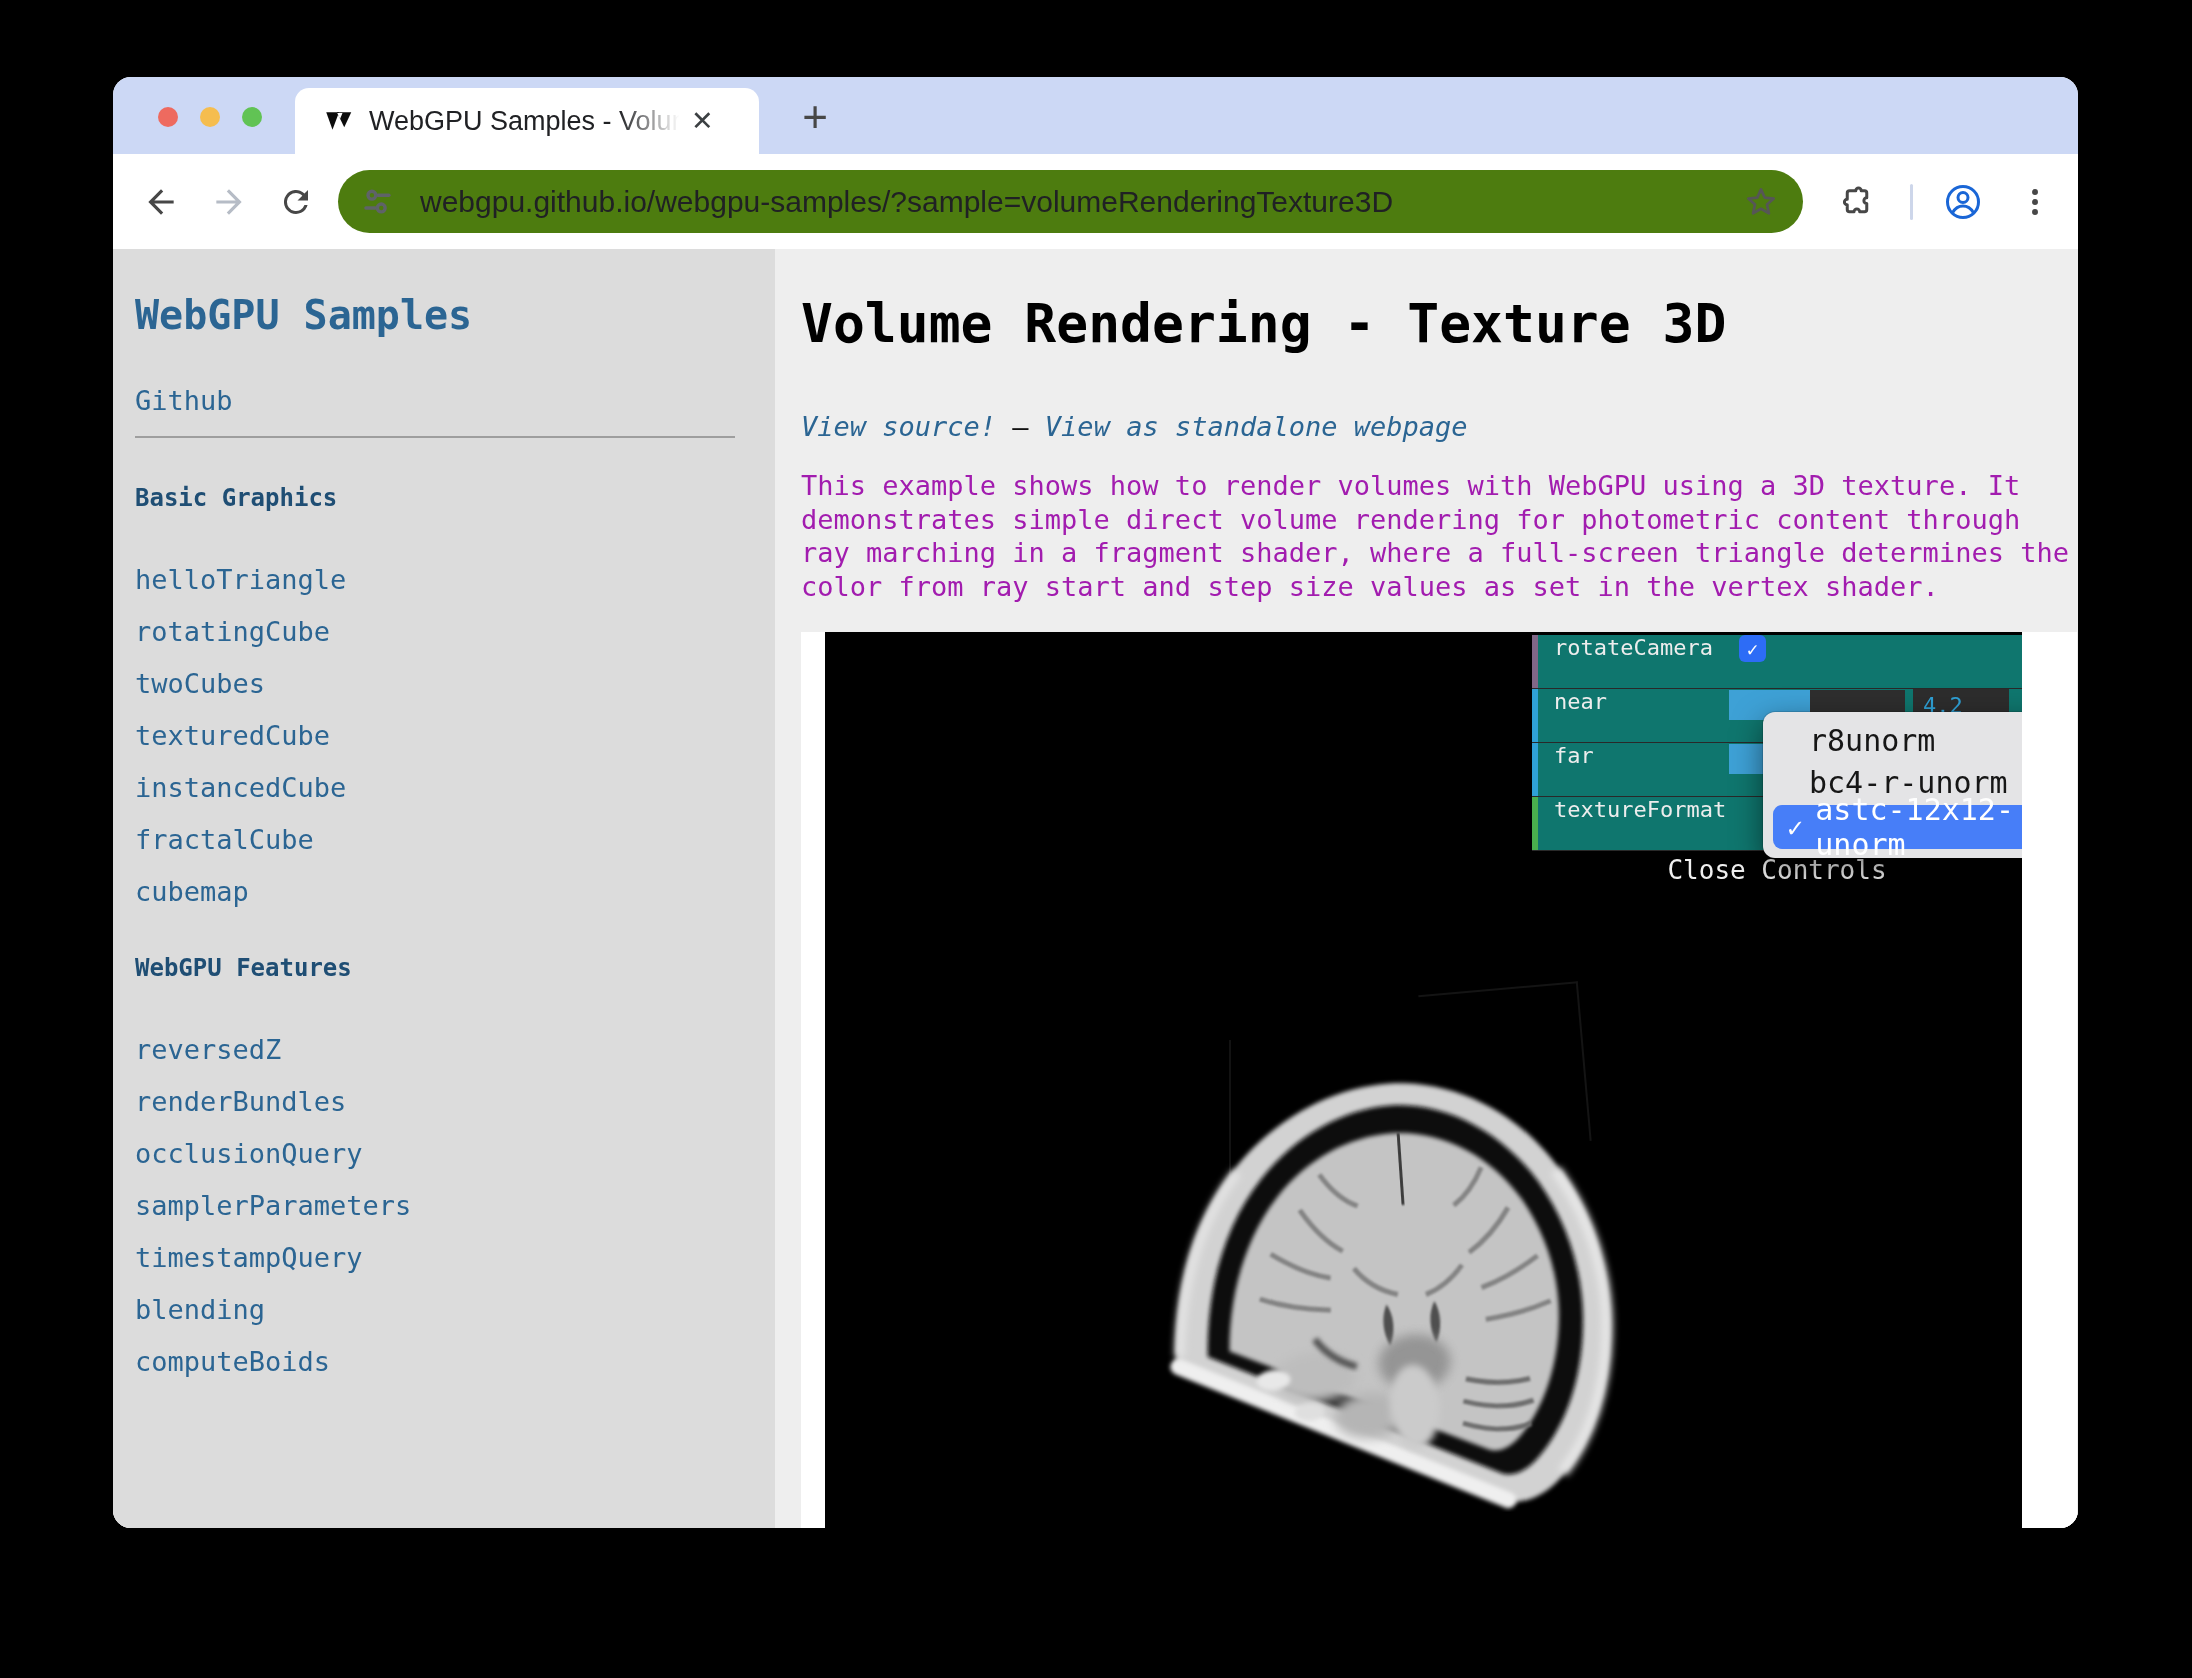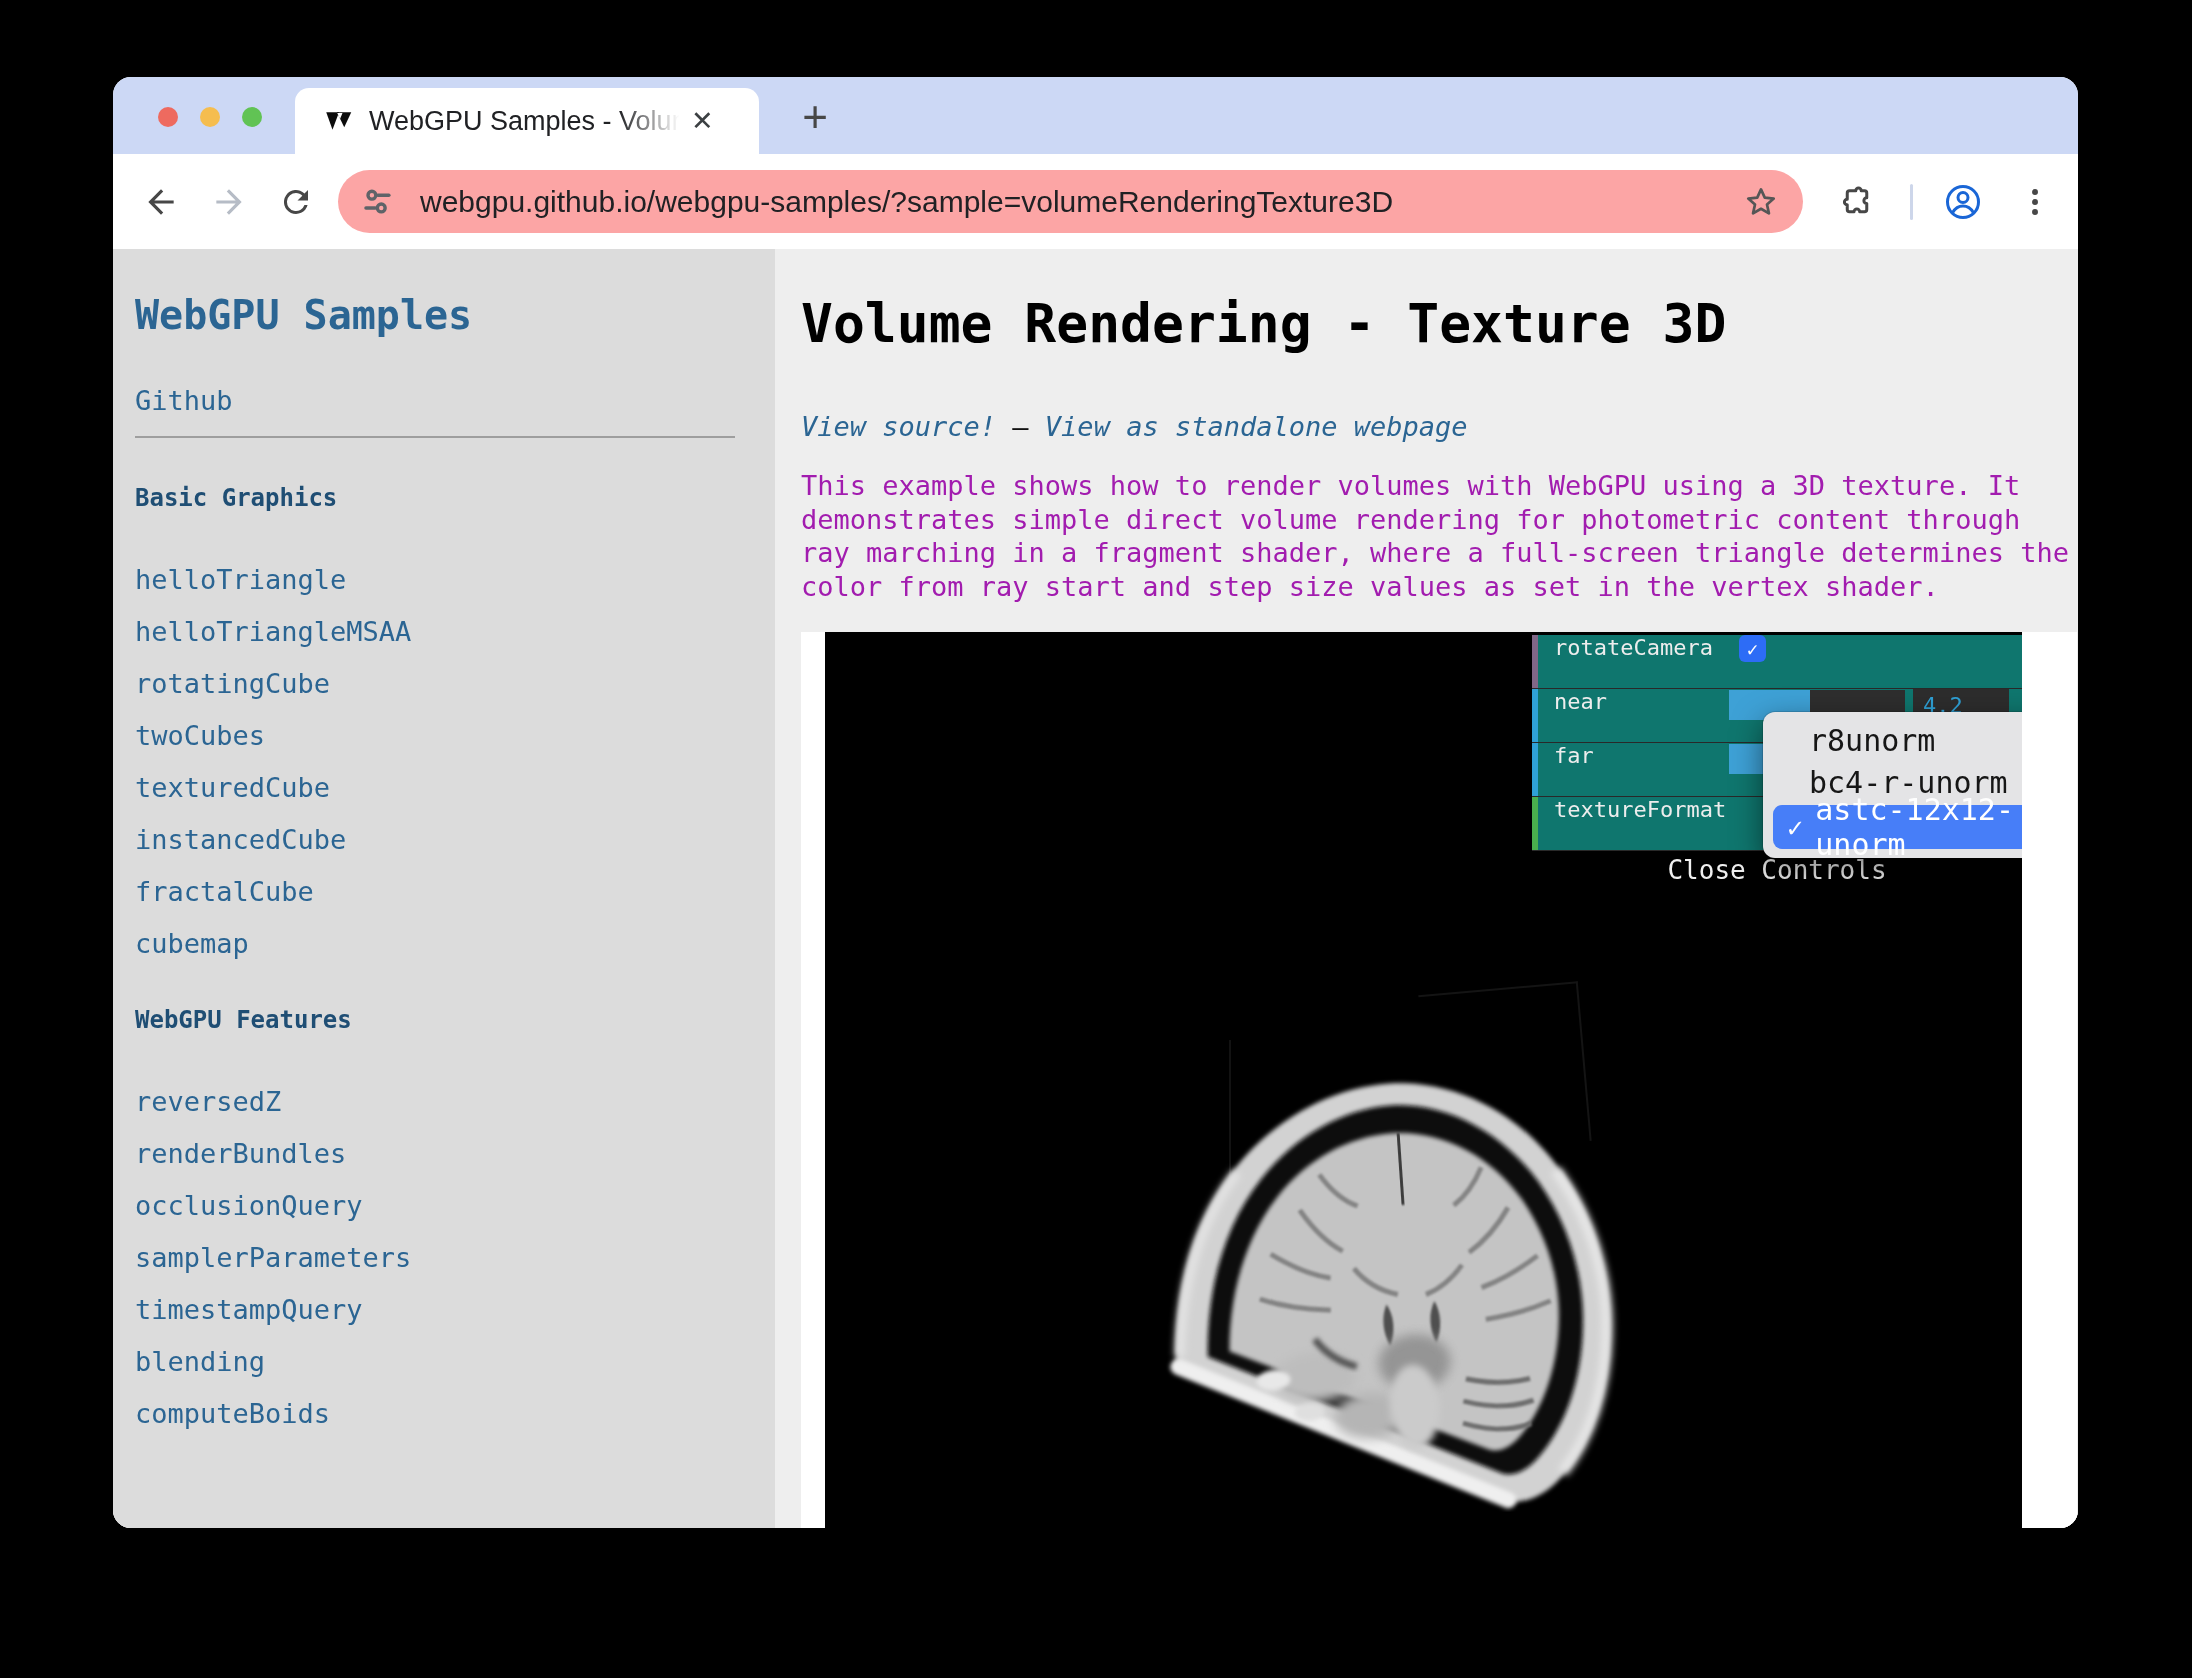--- a/index.html
+++ b/index.html
@@ -35,7 +35,7 @@
   .ic-forward { left:88px;  width:56px; }
   .ic-reload  { left:155px; width:56px; }
   .omnibox { position:absolute; left:225px; top:16px; width:1465px; height:63px;
-             background:#fca5a5; border-radius:32px; display:flex; align-items:center; }
+             background:#4d7c0f; border-radius:32px; display:flex; align-items:center; }
   .tune { margin-left:22px; flex:0 0 auto; }
   .url { margin-left:26px; font-size:30px; color:#202124; white-space:nowrap; flex:1 1 auto; }
   .star { margin-right:24px; flex:0 0 auto; }

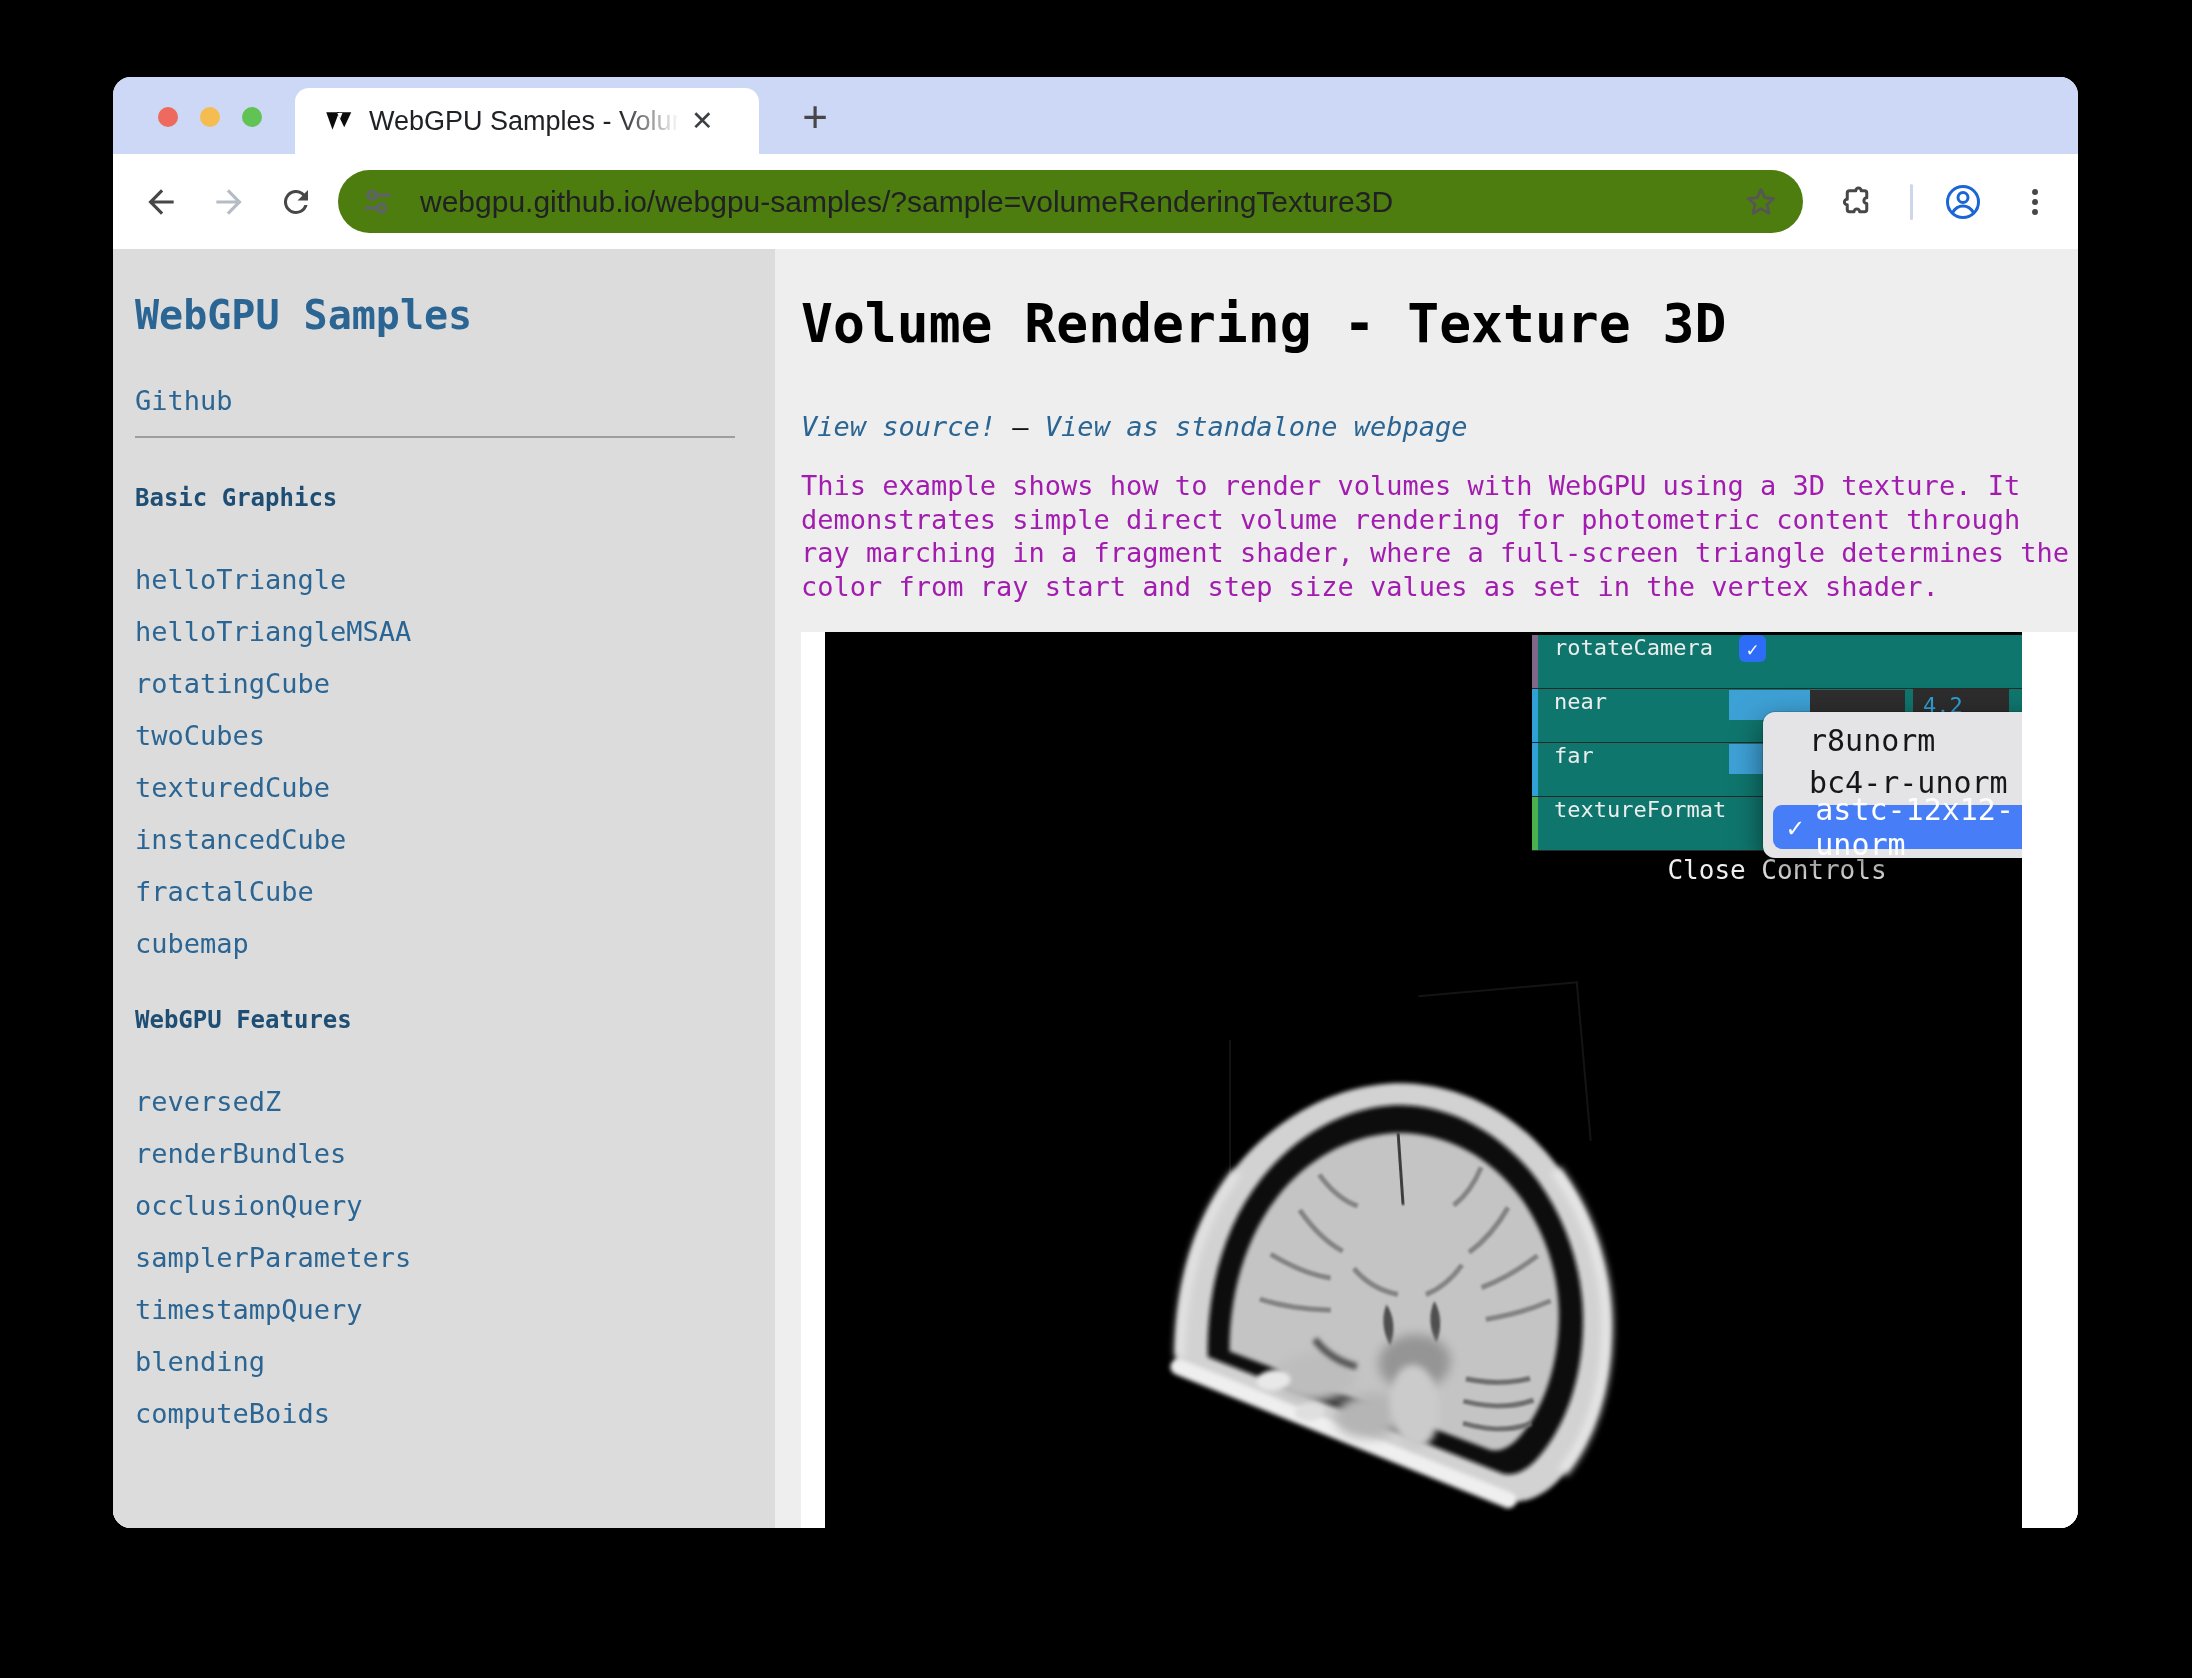--- a/index.html
+++ b/index.html
@@ -193,7 +193,6 @@
       <div class="sb-head">Basic Graphics</div>
       <div class="sb-list">
         <div class="sb-link">helloTriangle</div>
-        <div class="sb-link">helloTriangleMSAA</div>
         <div class="sb-link">rotatingCube</div>
         <div class="sb-link">twoCubes</div>
         <div class="sb-link">texturedCube</div>

